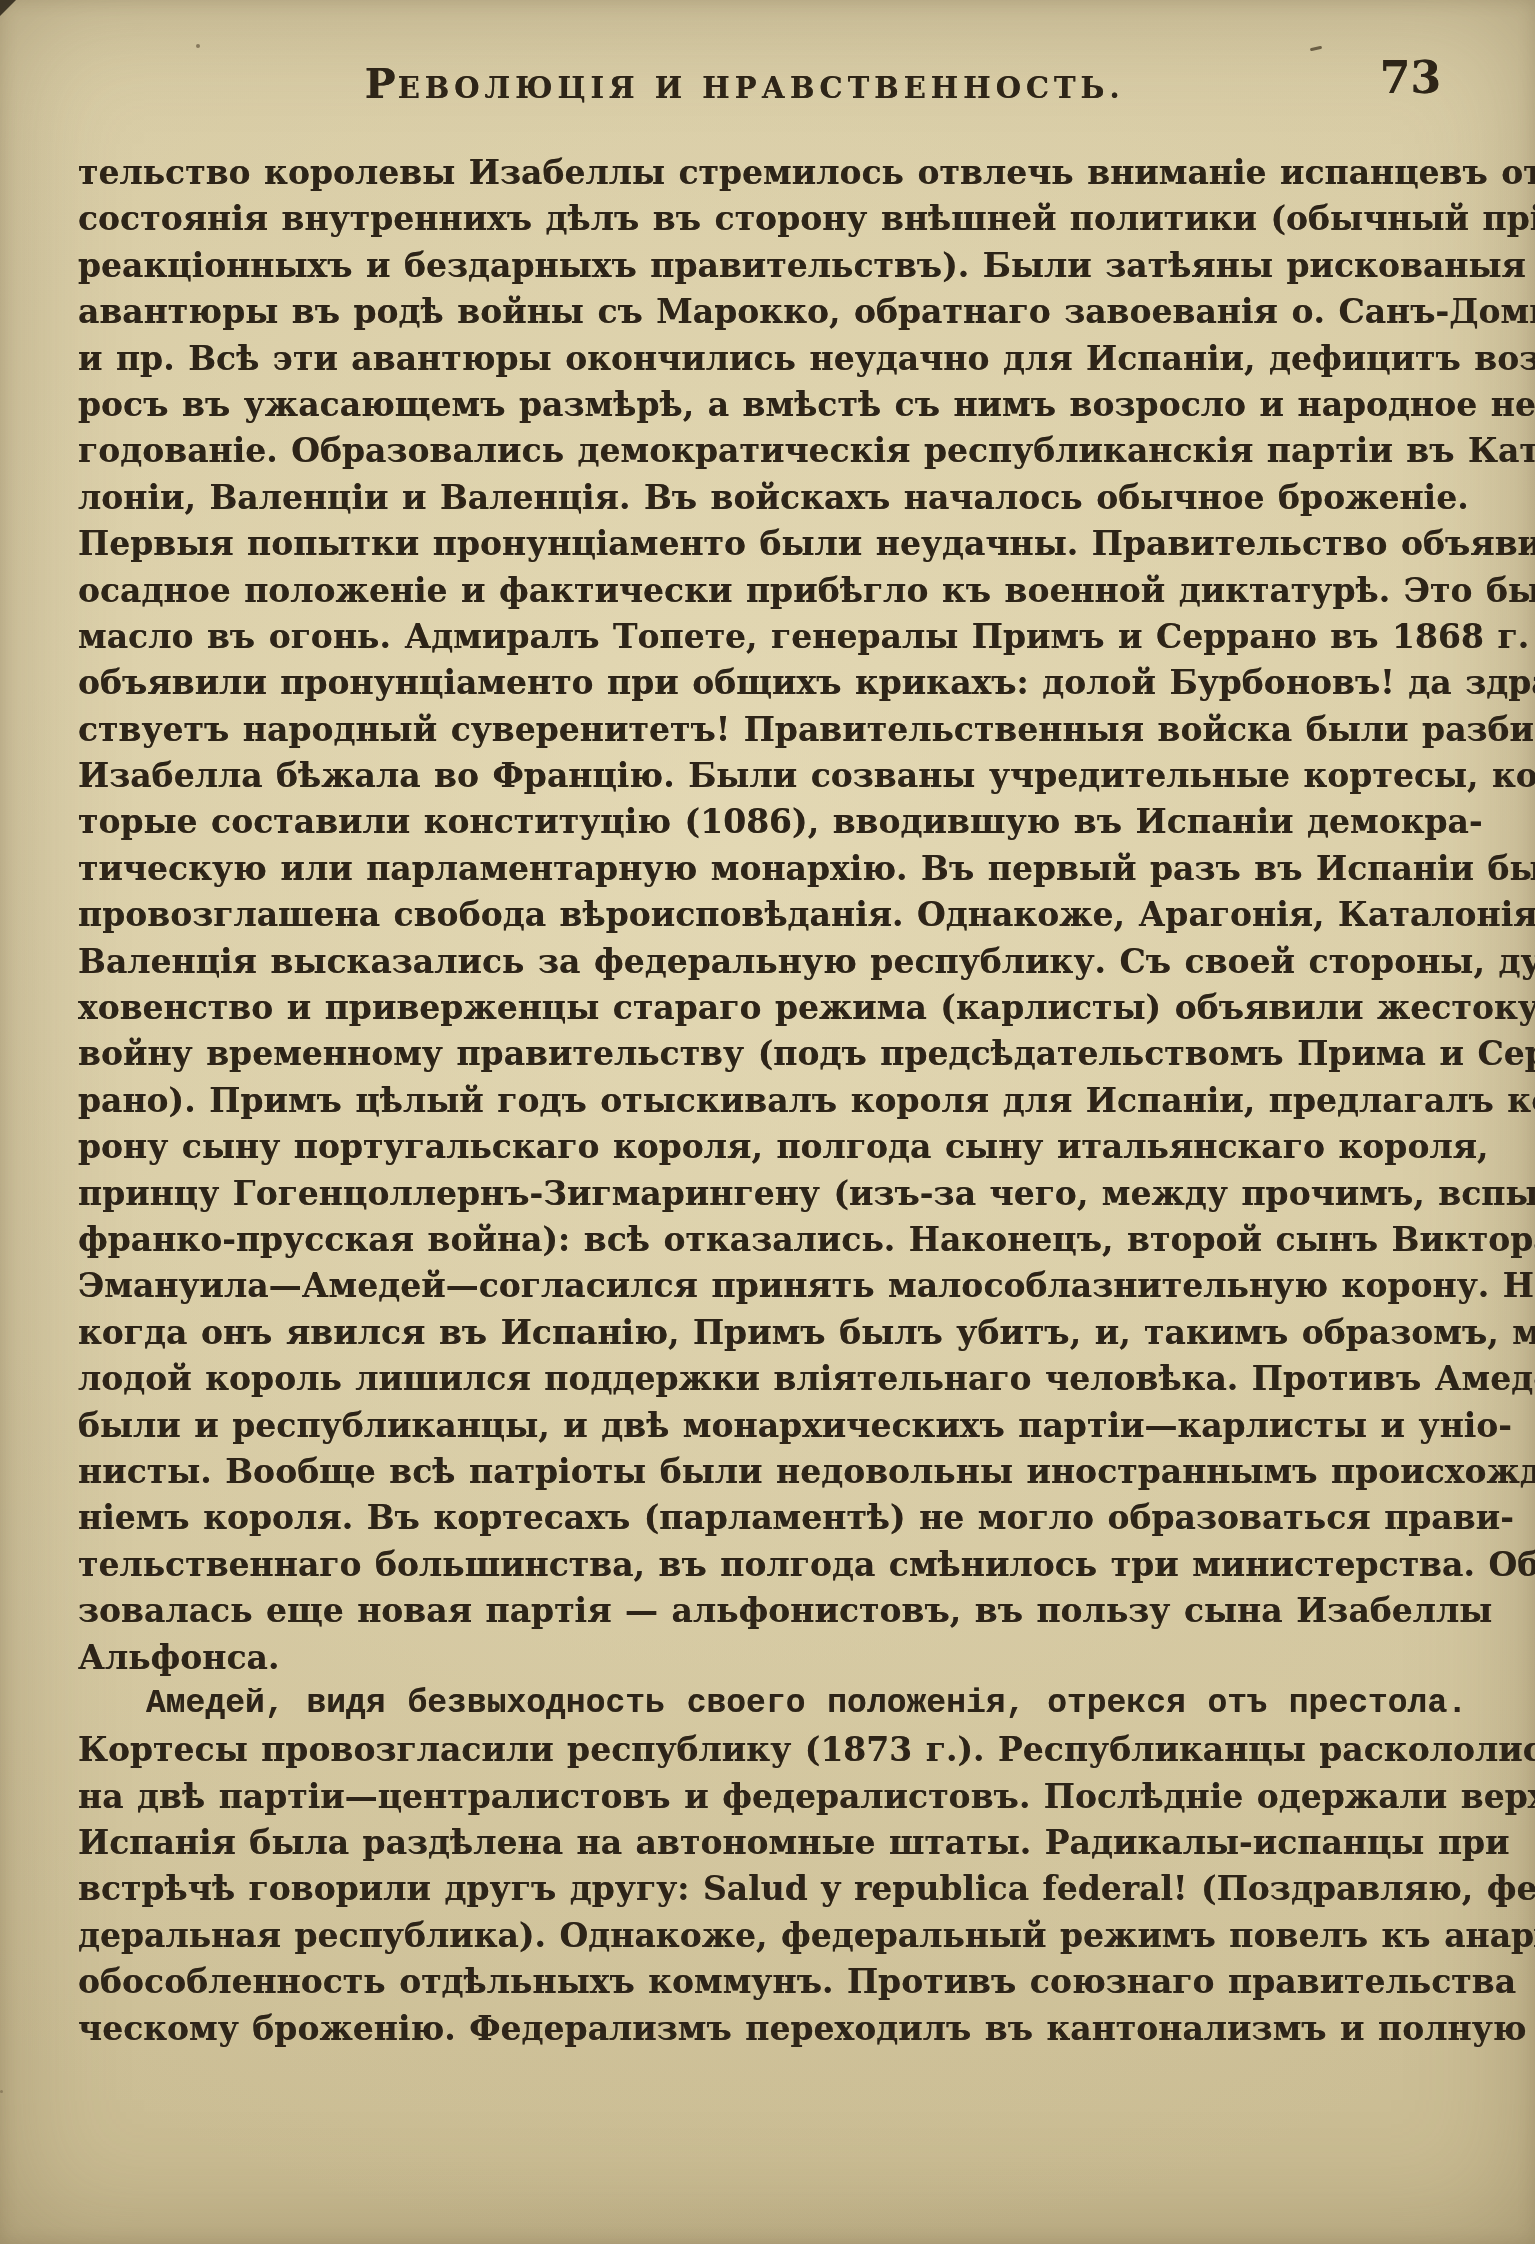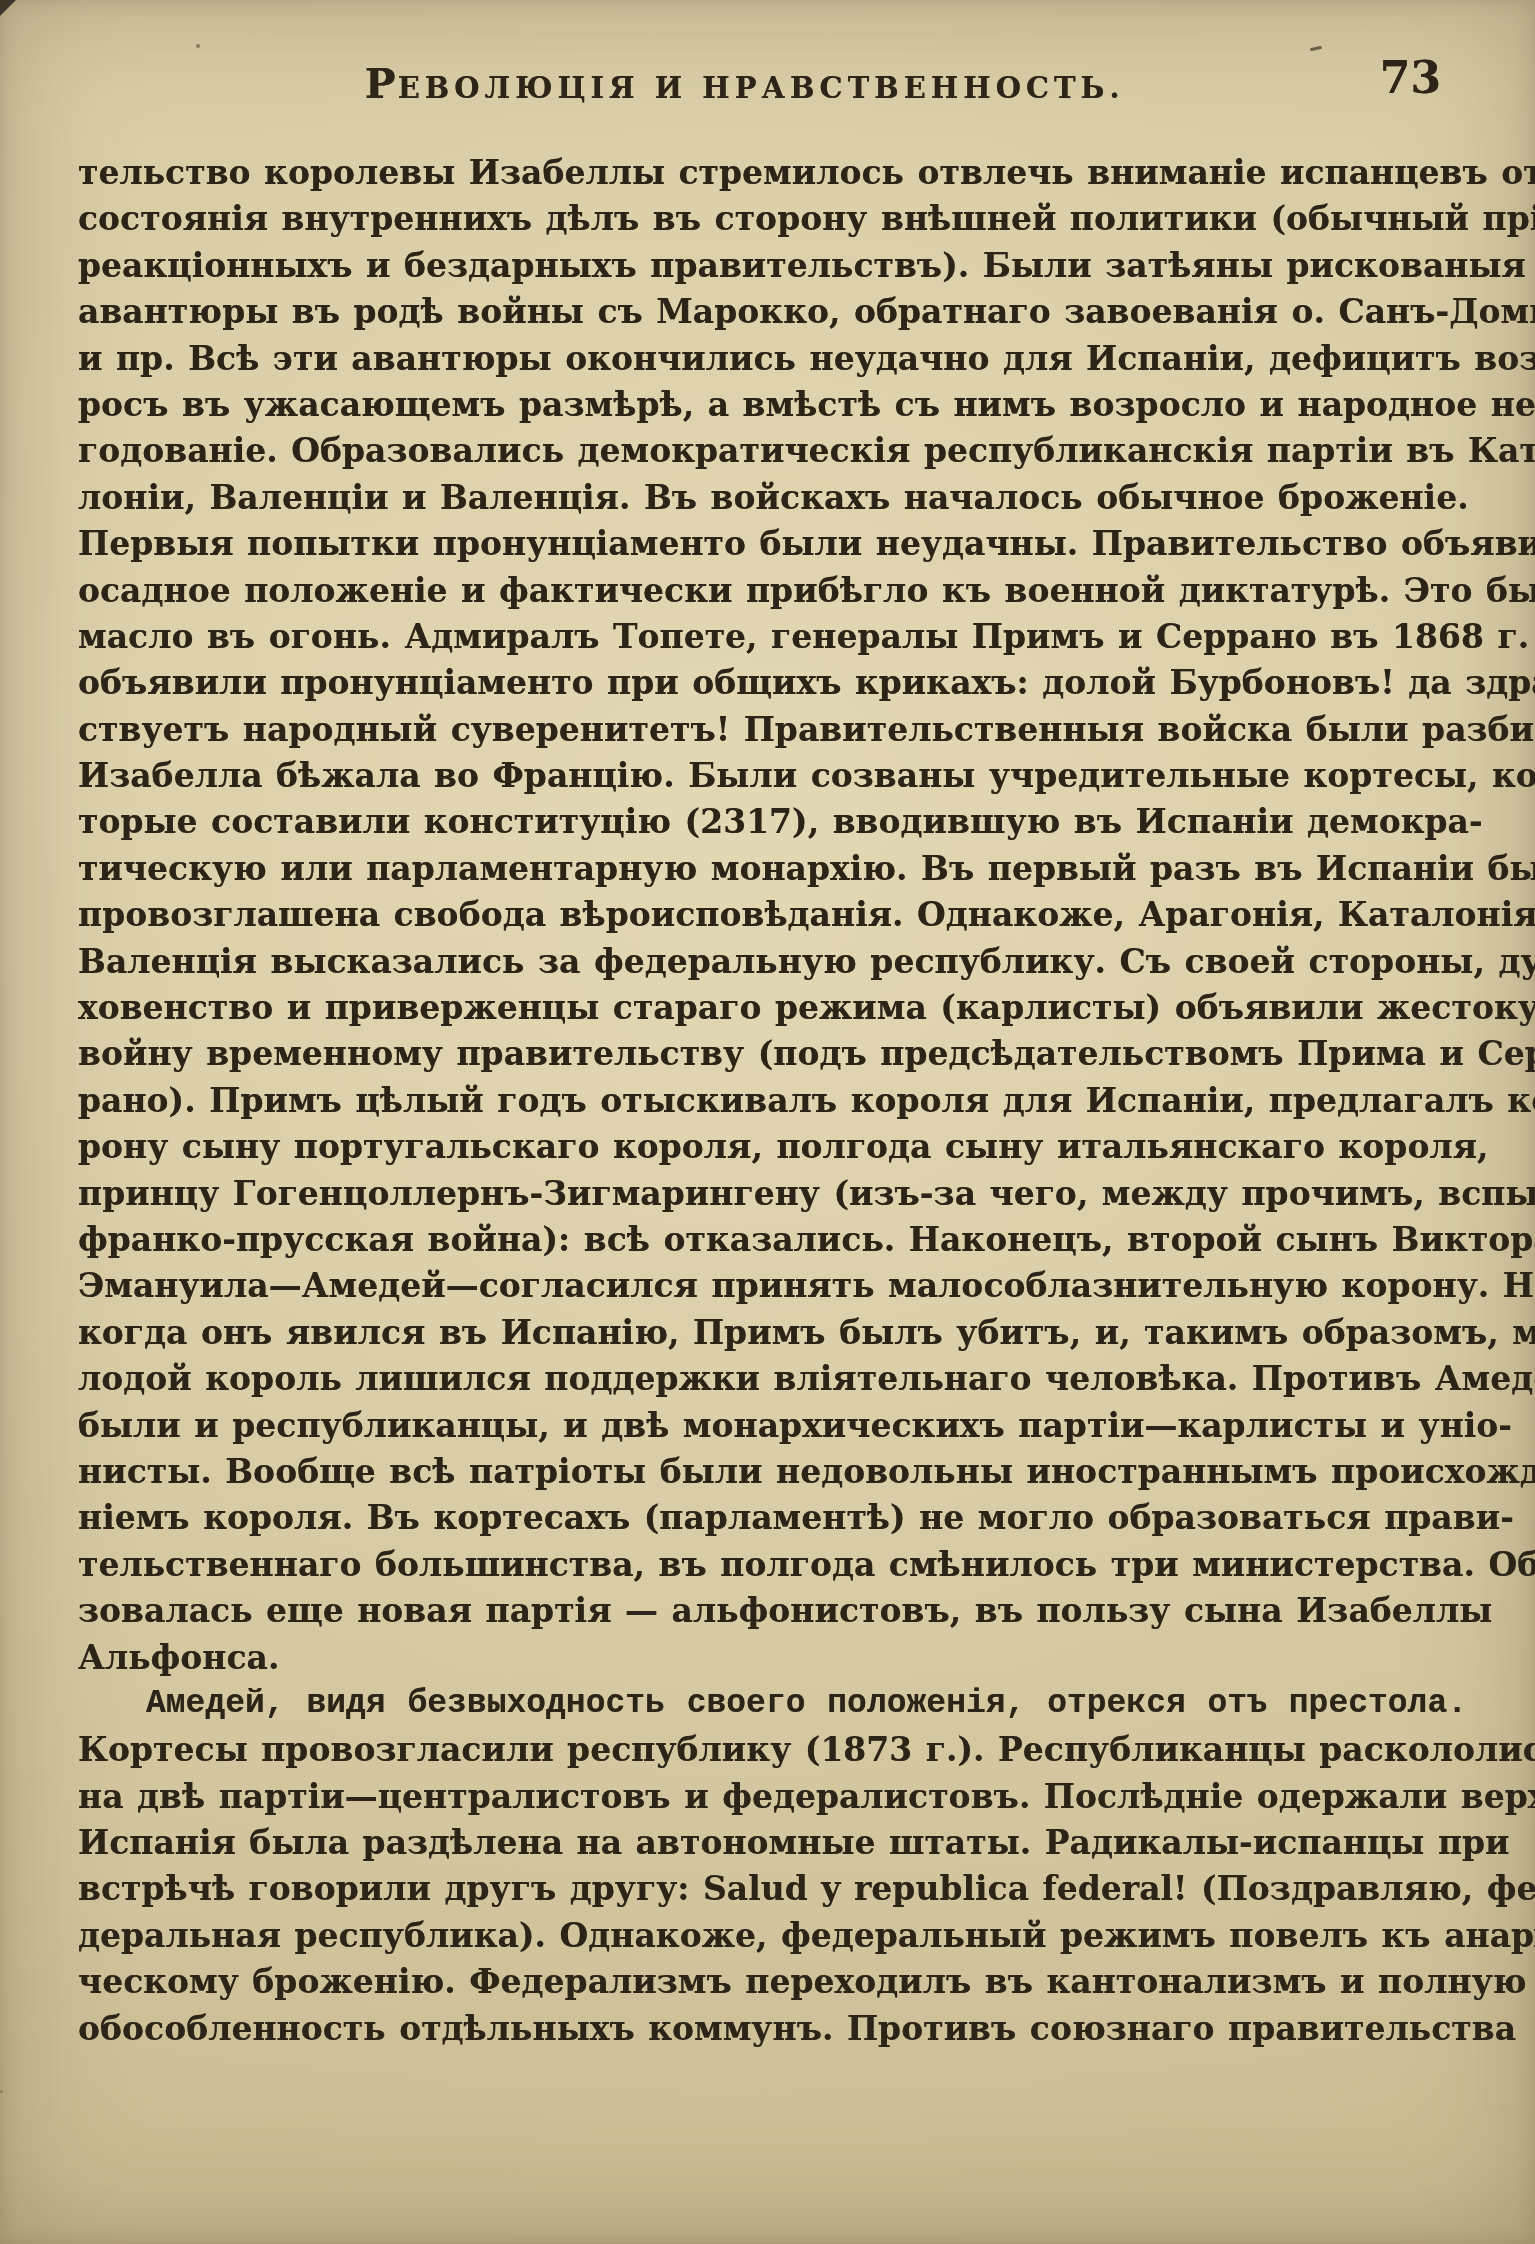--- a/index.html
+++ b/index.html
@@ -84,7 +84,7 @@
       <div class="line">объявили пронунціаменто при общихъ крикахъ: долой Бурбоновъ! да здрав-</div>
       <div class="line">ствуетъ народный суверенитетъ! Правительственныя войска были разбиты,</div>
       <div class="line">Изабелла бѣжала во Францію. Были созваны учредительные кортесы, ко-</div>
-      <div class="line">торые составили конституцію (2317), вводившую въ Испаніи демокра-</div>
+      <div class="line">торые составили конституцію (1086), вводившую въ Испаніи демокра-</div>
       <div class="line">тическую или парламентарную монархію. Въ первый разъ въ Испаніи была</div>
       <div class="line">провозглашена свобода вѣроисповѣданія. Однакоже, Арагонія, Каталонія и</div>
       <div class="line">Валенція высказались за федеральную республику. Съ своей стороны, ду-</div>

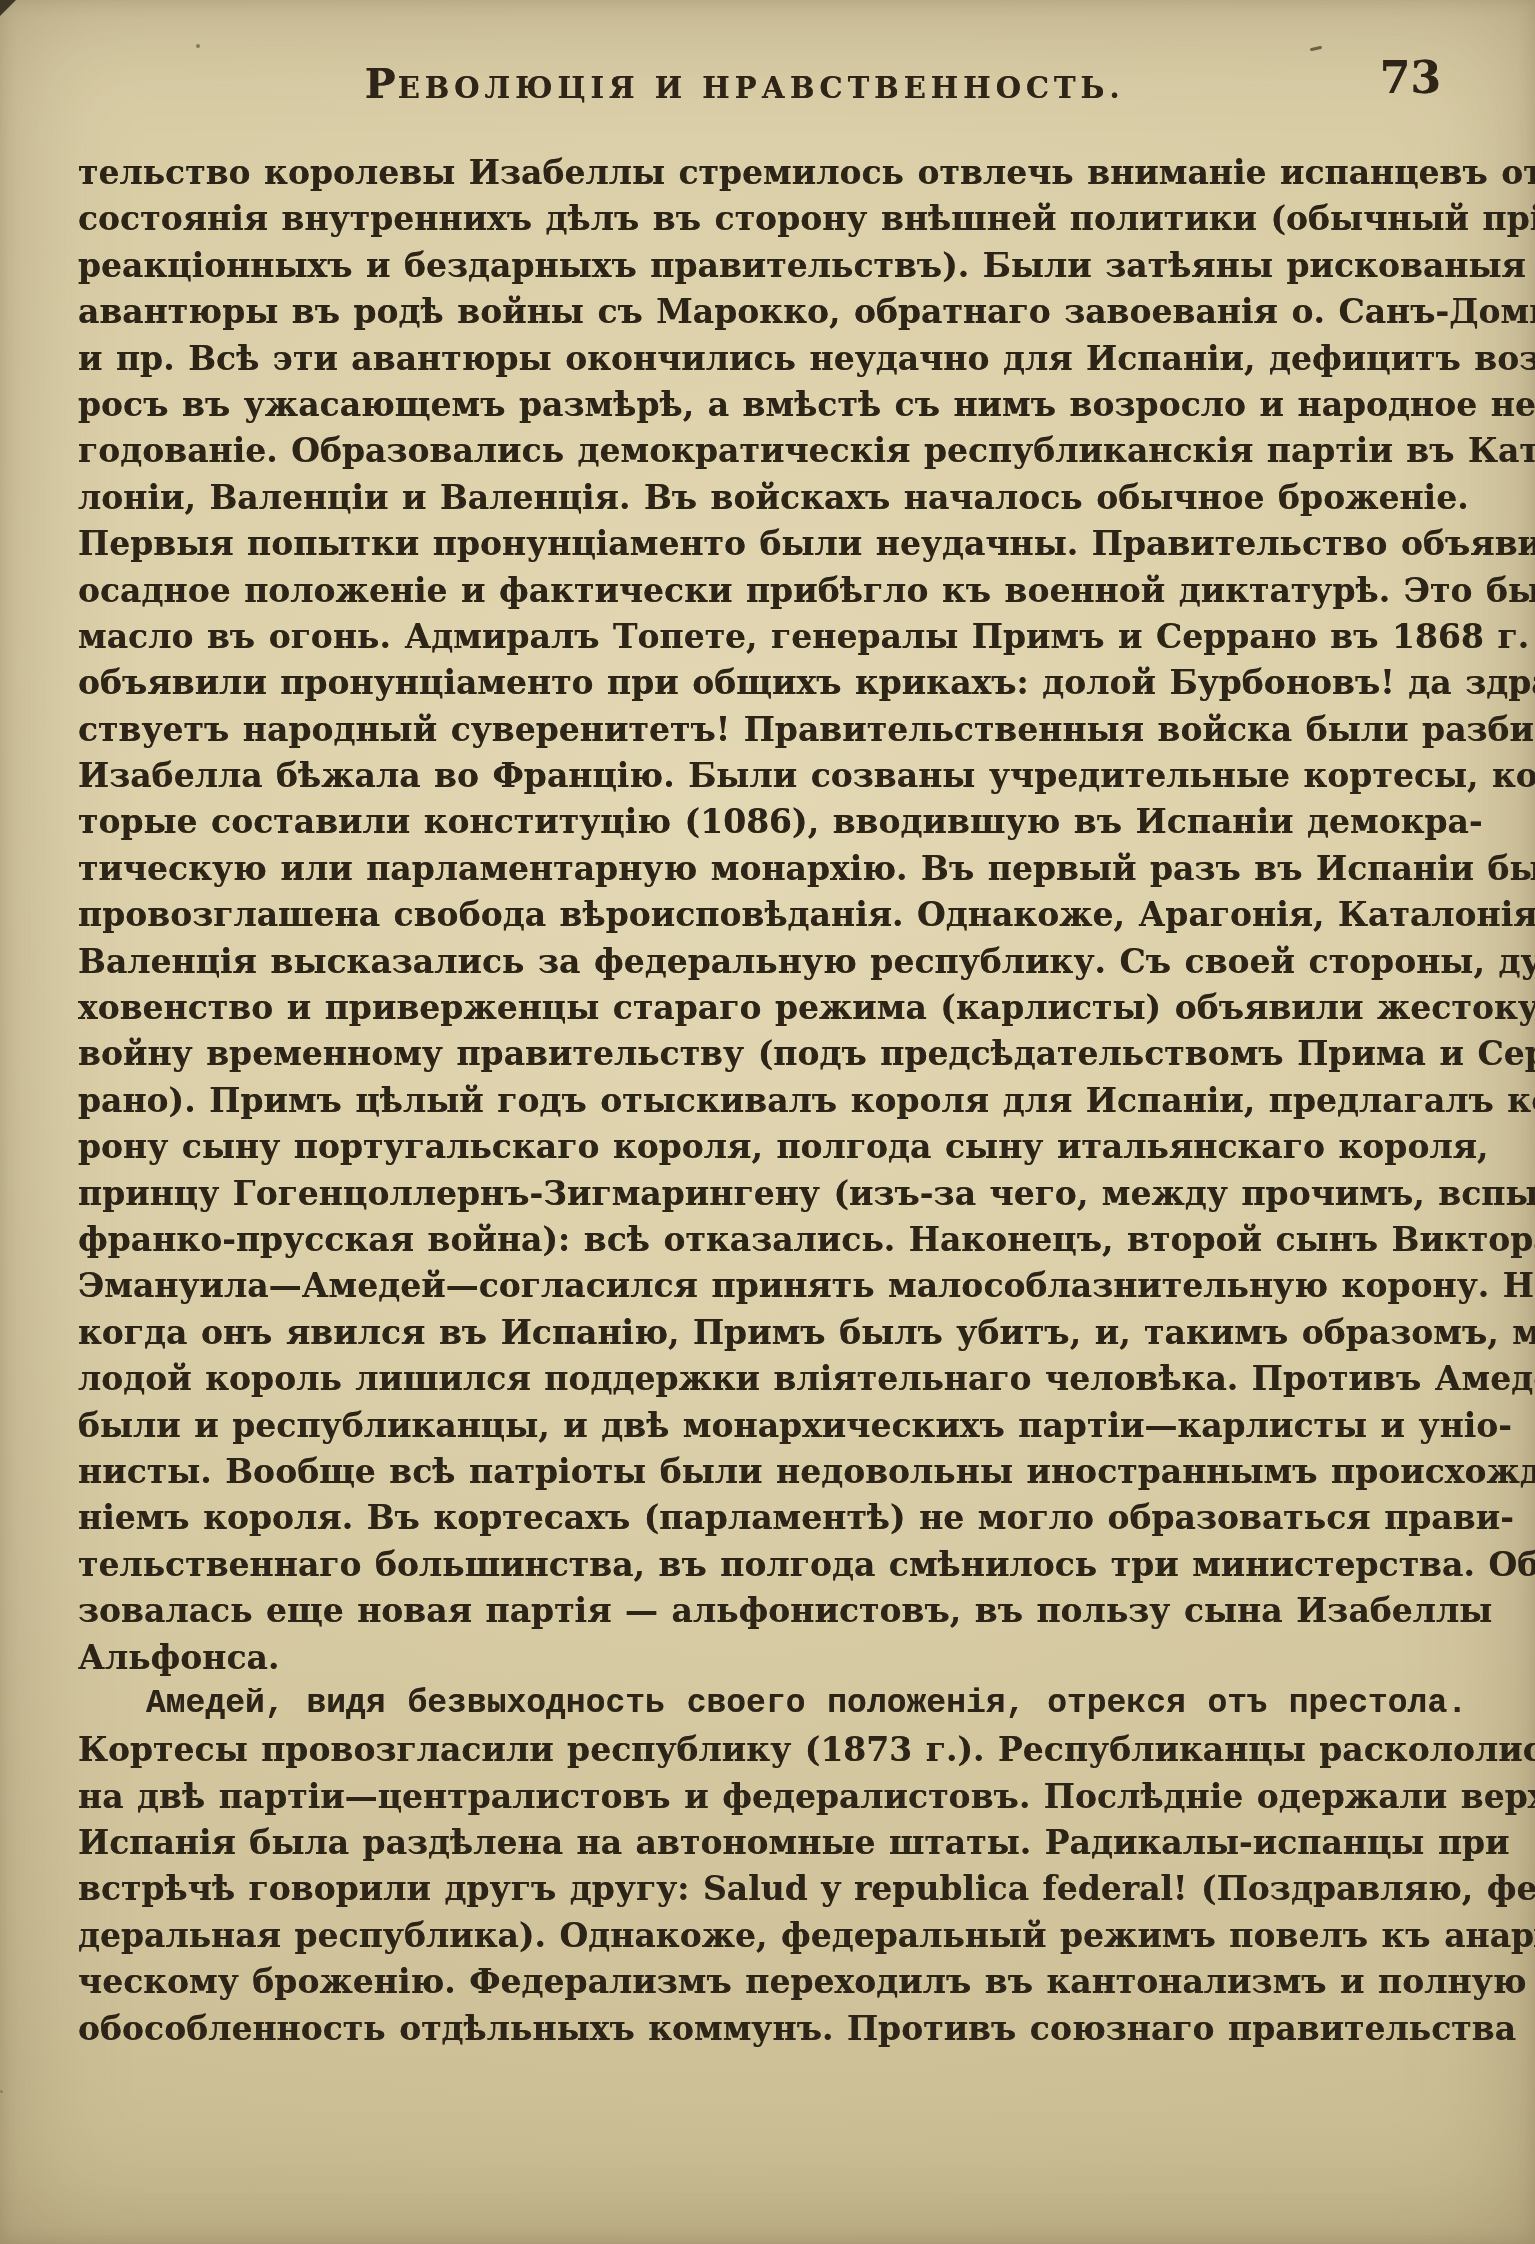--- a/index.html
+++ b/index.html
@@ -109,8 +109,8 @@
       <div class="line">Испанія была раздѣлена на автономные штаты. Радикалы-испанцы при</div>
       <div class="line">встрѣчѣ говорили другъ другу: Salud y republica federal! (Поздравляю, фе-</div>
       <div class="line">деральная республика). Однакоже, федеральный режимъ повелъ къ анархи-</div>
+      <div class="line">обособленность отдѣльныхъ коммунъ. Противъ союзнаго правительства</div>
       <div class="line">ческому броженію. Федерализмъ переходилъ въ кантонализмъ и полную</div>
-      <div class="line">обособленность отдѣльныхъ коммунъ. Противъ союзнаго правительства</div>
     </div>
 
 </div>

